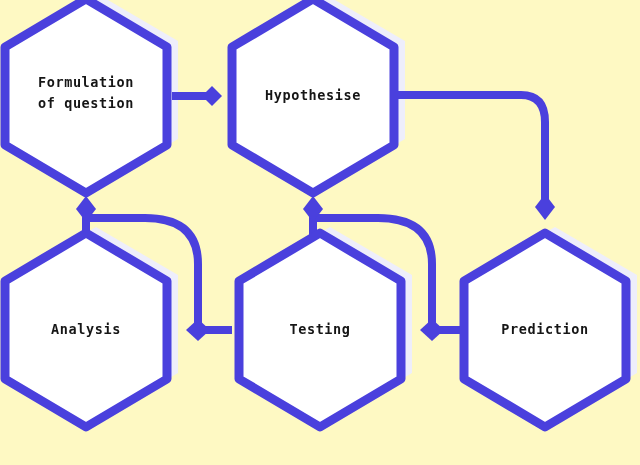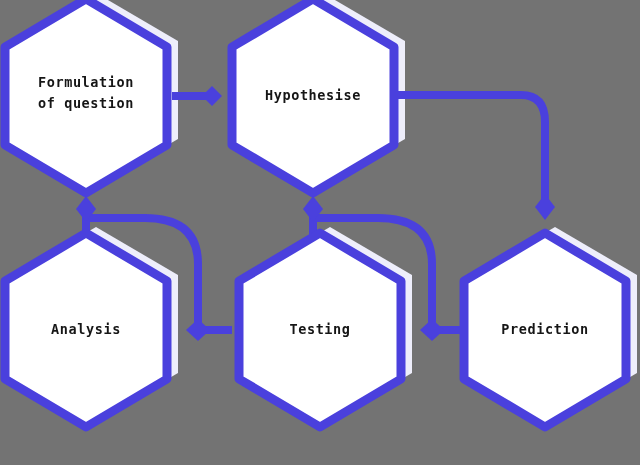--- a/index.html
+++ b/index.html
@@ -17,7 +17,7 @@
     position: relative;
     width: 640px;
     height: 465px;
-    background: #737373;
+    background: #fef9c3;
   }
   svg#flow {
     display: block;

